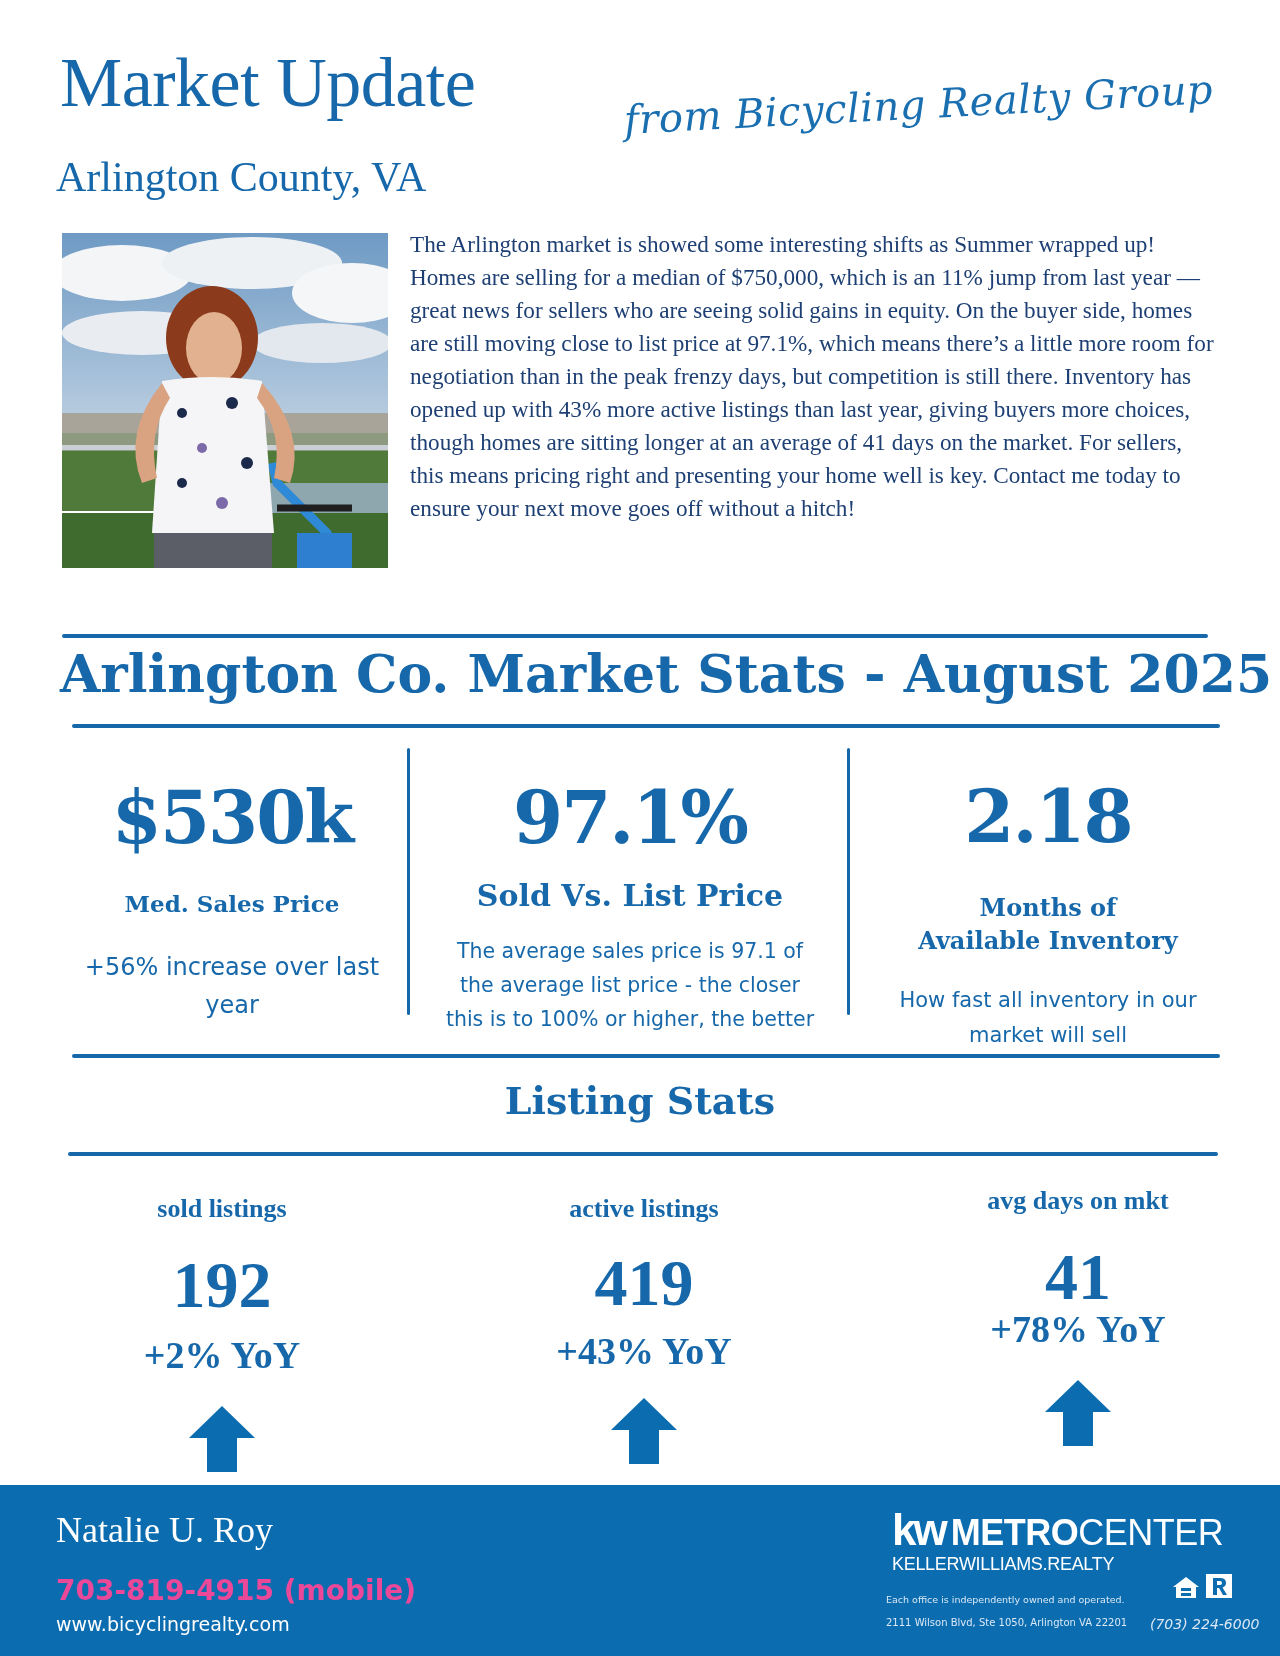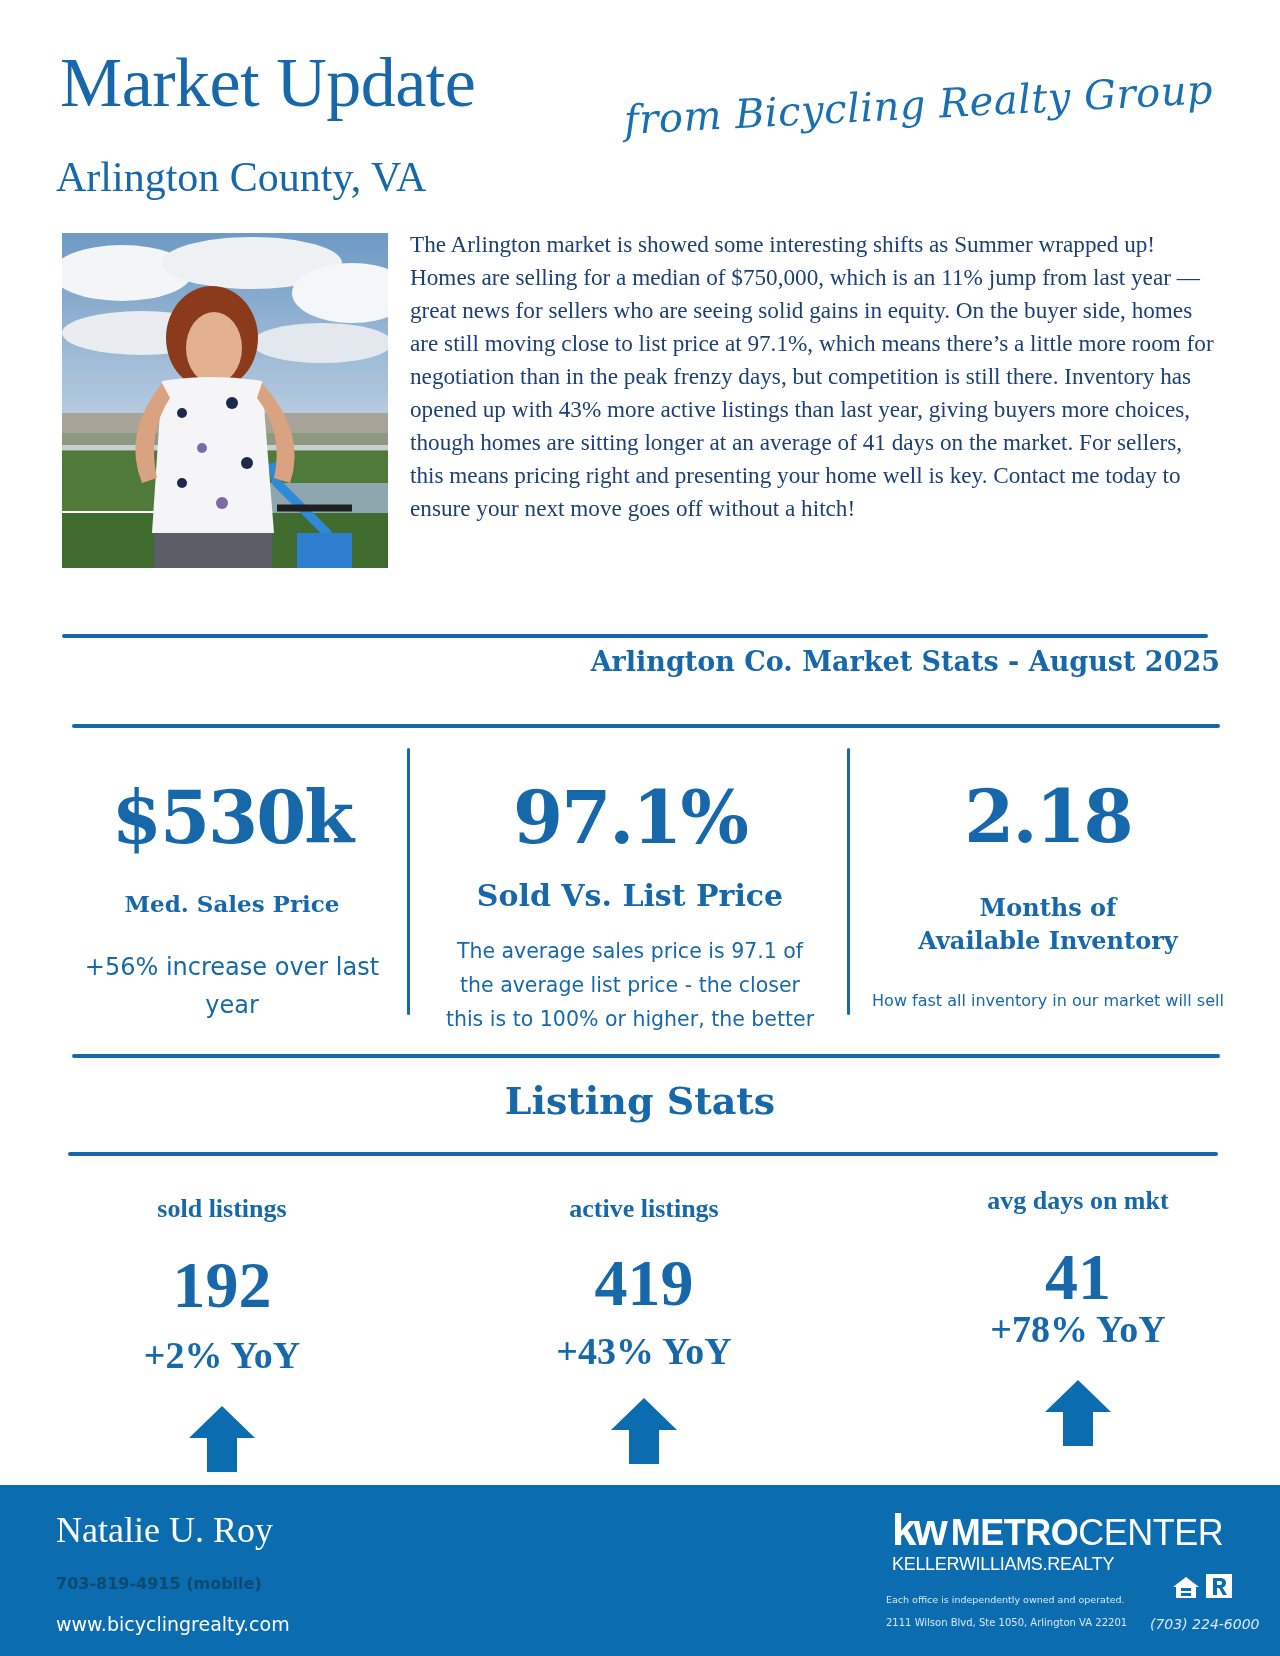--- a/index.html
+++ b/index.html
@@ -19,7 +19,7 @@
   .rule { height:4px; background:#1668aa; border-radius:2px; }
   .vrule { width:3px; background:#1668aa; border-radius:2px; }
 
-  .stats-title { left:60px; top:648px; width:1160px; text-align:right; font-family:"DejaVu Serif", serif; font-weight:bold; font-size:27px; color:#1668aa; line-height:1; white-space:nowrap; }
+  .stats-title { left:60px; top:648px; width:1160px; text-align:left; font-family:"DejaVu Serif", serif; font-weight:bold; font-size:52px; color:#1668aa; line-height:1; white-space:nowrap; }
 
   .stat-col { top:760px; text-align:center; }
   .big { font-family:"DejaVu Serif", serif; font-weight:bold; font-size:72px; line-height:1; color:#1668aa; letter-spacing:-2px; }

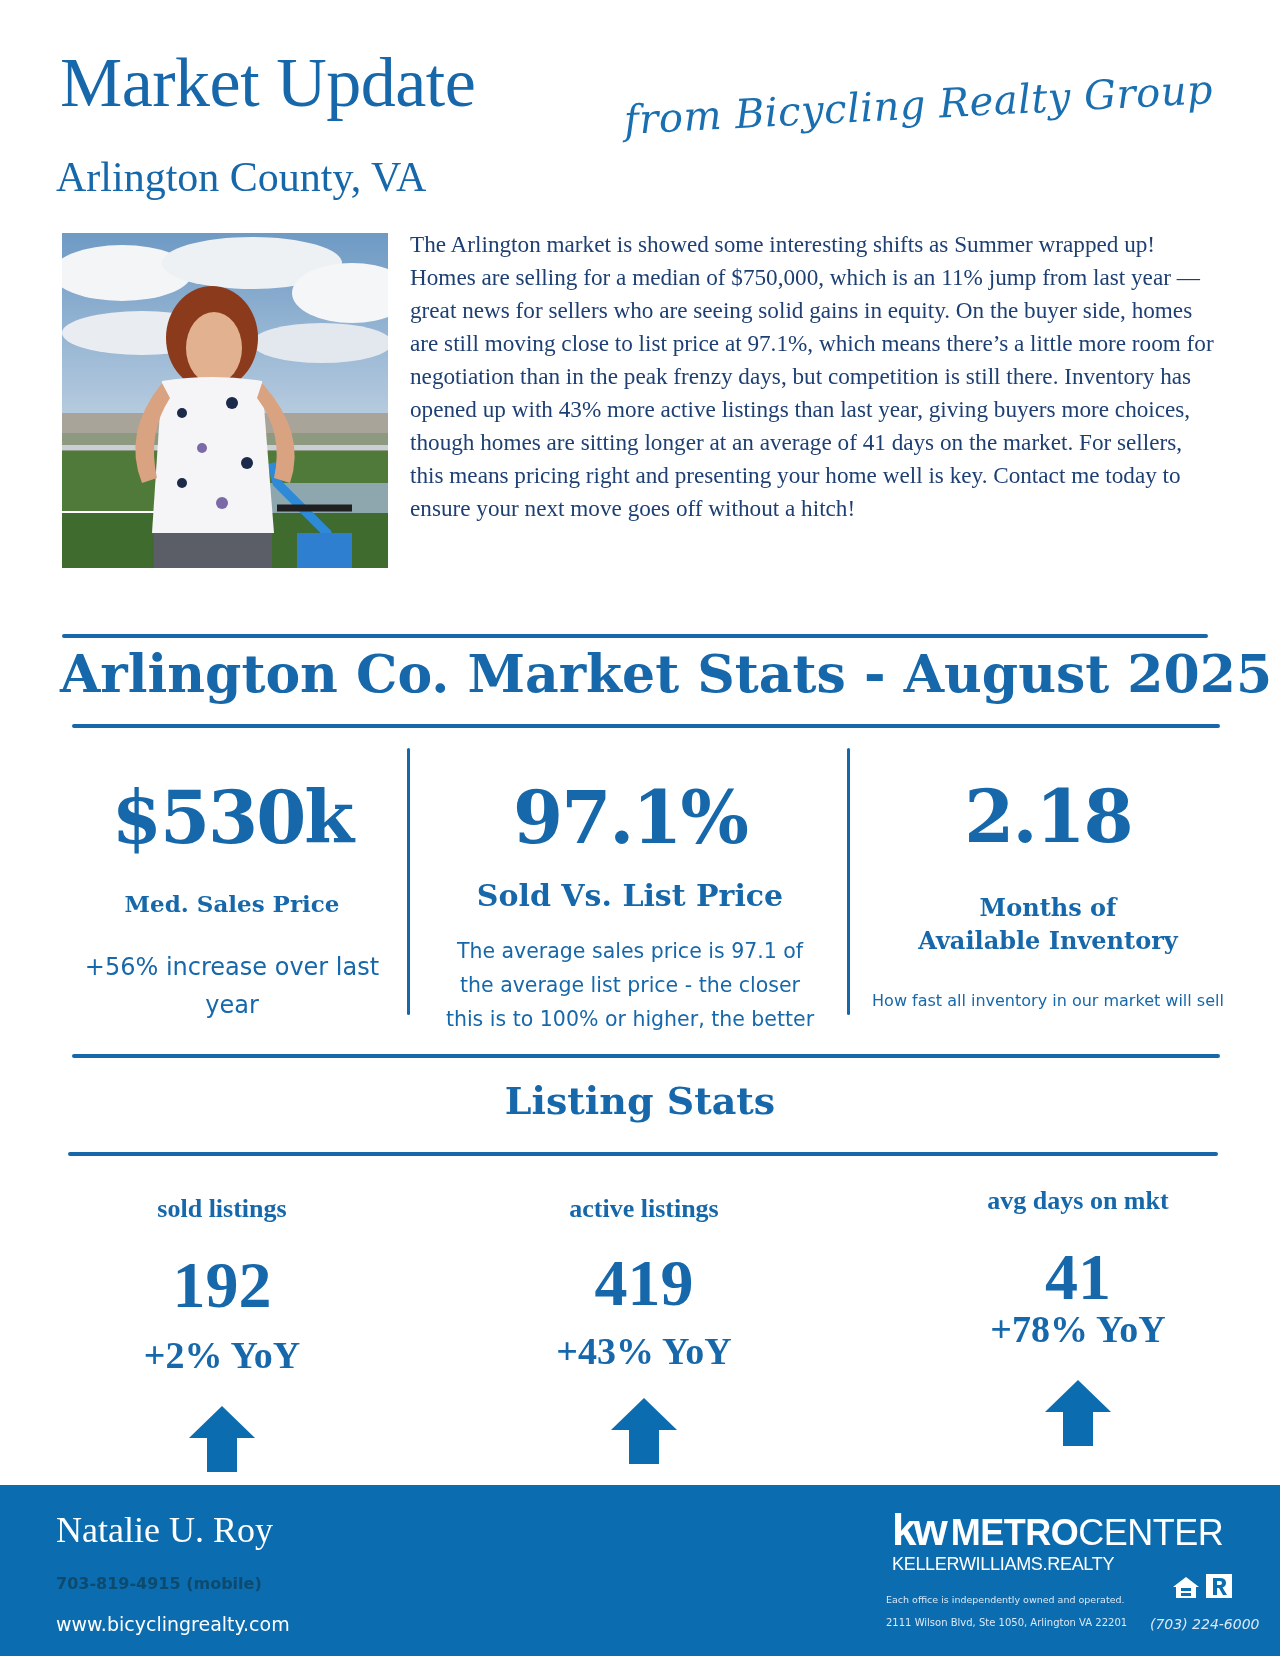--- a/index.html
+++ b/index.html
@@ -116,7 +116,7 @@
 <div class="abs stat-col" style="left:868px; width:360px;">
   <div class="big" style="margin-top:21px;">2.18</div>
   <div class="label" style="font-size:24px; line-height:33px; margin-top:38px; padding:0 50px;">Months of Available Inventory</div>
-  <div class="desc" style="font-size:16px; line-height:35px; margin-top:26px; padding:0 4px;">How fast all inventory in our market will sell</div>
+  <div class="desc" style="font-size:21px; line-height:35px; margin-top:26px; padding:0 4px;">How fast all inventory in our market will sell</div>
 </div>
 
 <div class="abs rule" style="left:72px; top:1054px; width:1148px;"></div>

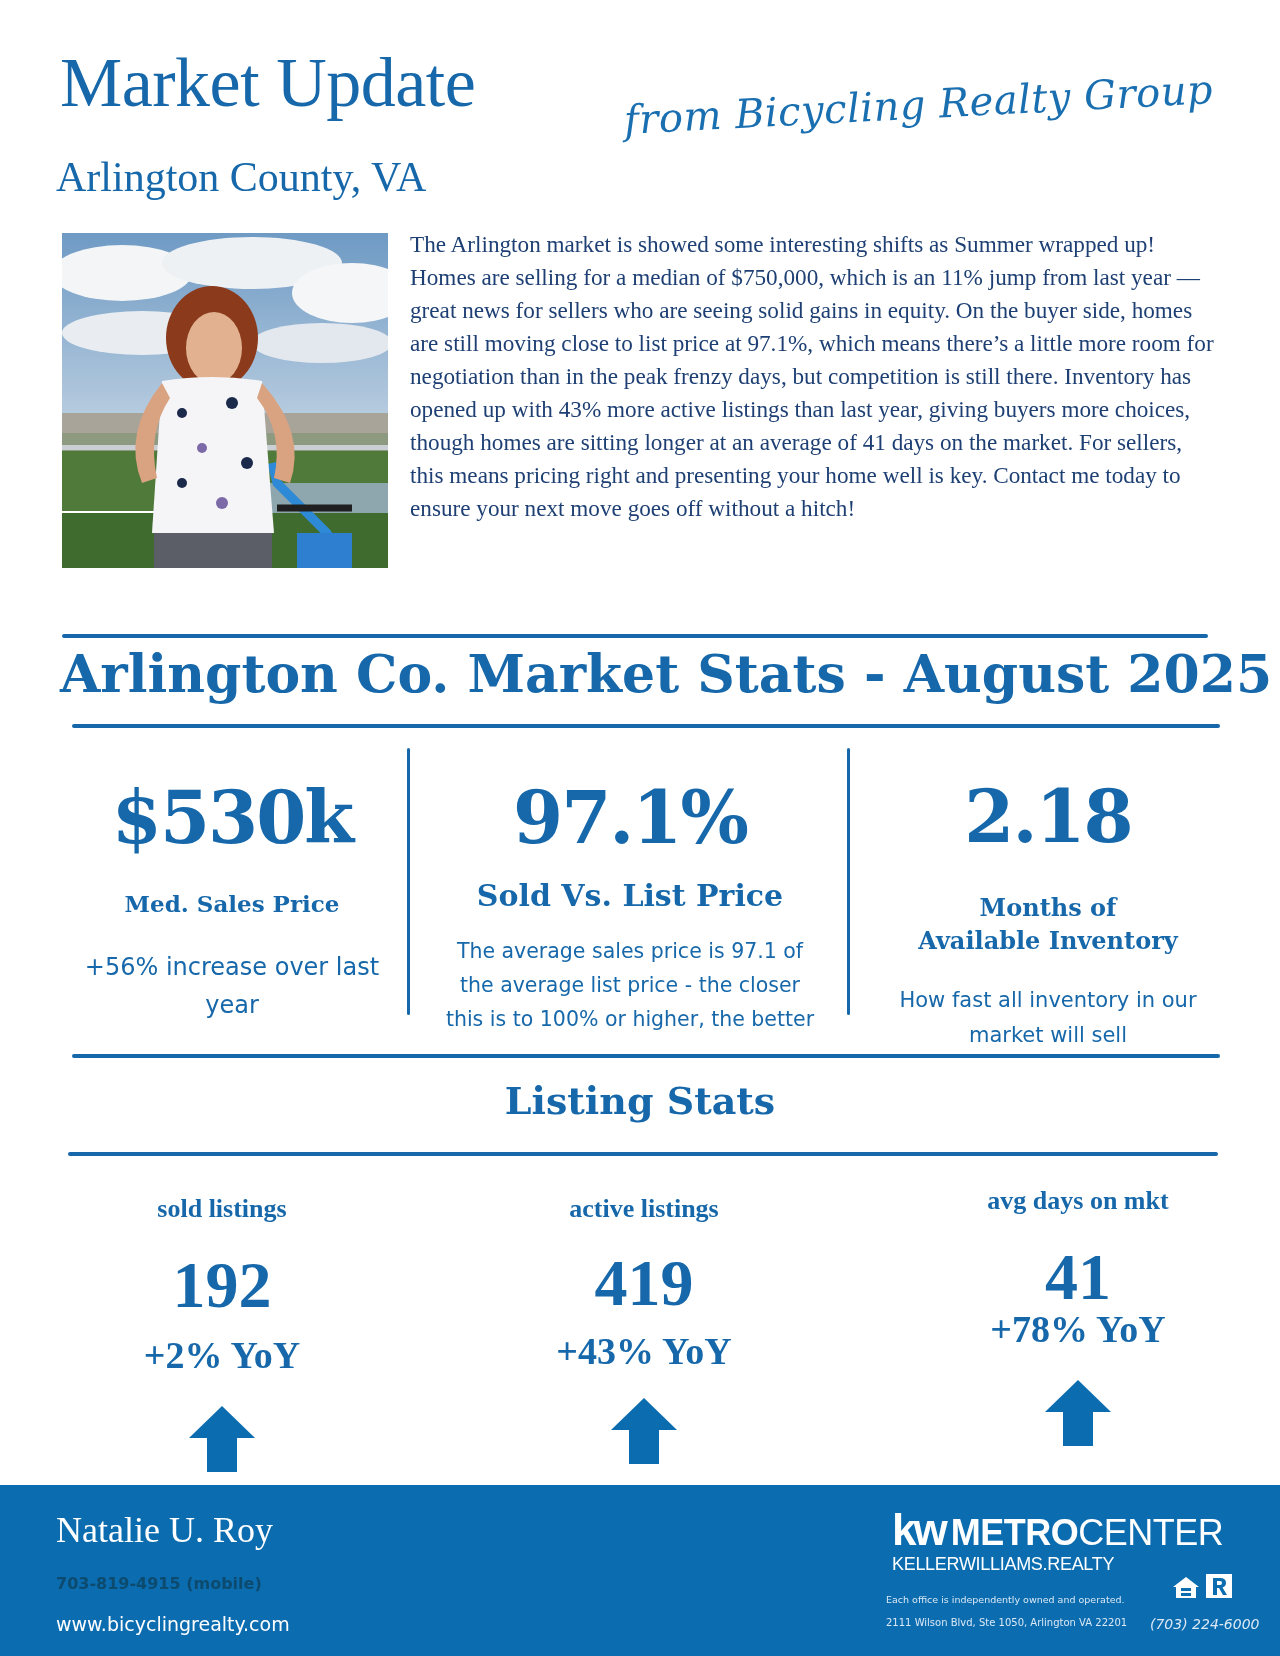--- a/index.html
+++ b/index.html
@@ -35,7 +35,7 @@
 
   .footer { left:0; top:1485px; width:1280px; height:171px; background:#0b6cb0; }
   .f-name { left:56px; top:1512px; font-family:"Liberation Serif", serif; font-size:36px; color:#ffffff; line-height:1; white-space:nowrap; }
-  .f-phone { left:56px; top:1574px; font-family:"DejaVu Sans", sans-serif; font-weight:bold; font-size:16px; color:#0c4a6e; white-space:nowrap;text-align:right; }
+  .f-phone { left:56px; top:1574px; font-family:"DejaVu Sans", sans-serif; font-weight:bold; font-size:28px; color:#ec4899; white-space:nowrap;text-align:right; }
   .f-web { left:56px; top:1613px; font-family:"DejaVu Sans", sans-serif; font-size:19px; color:#ffffff; white-space:nowrap; }
 
   .kw-logo { left:892px; top:1508px; color:#ffffff; white-space:nowrap; line-height:1; }

